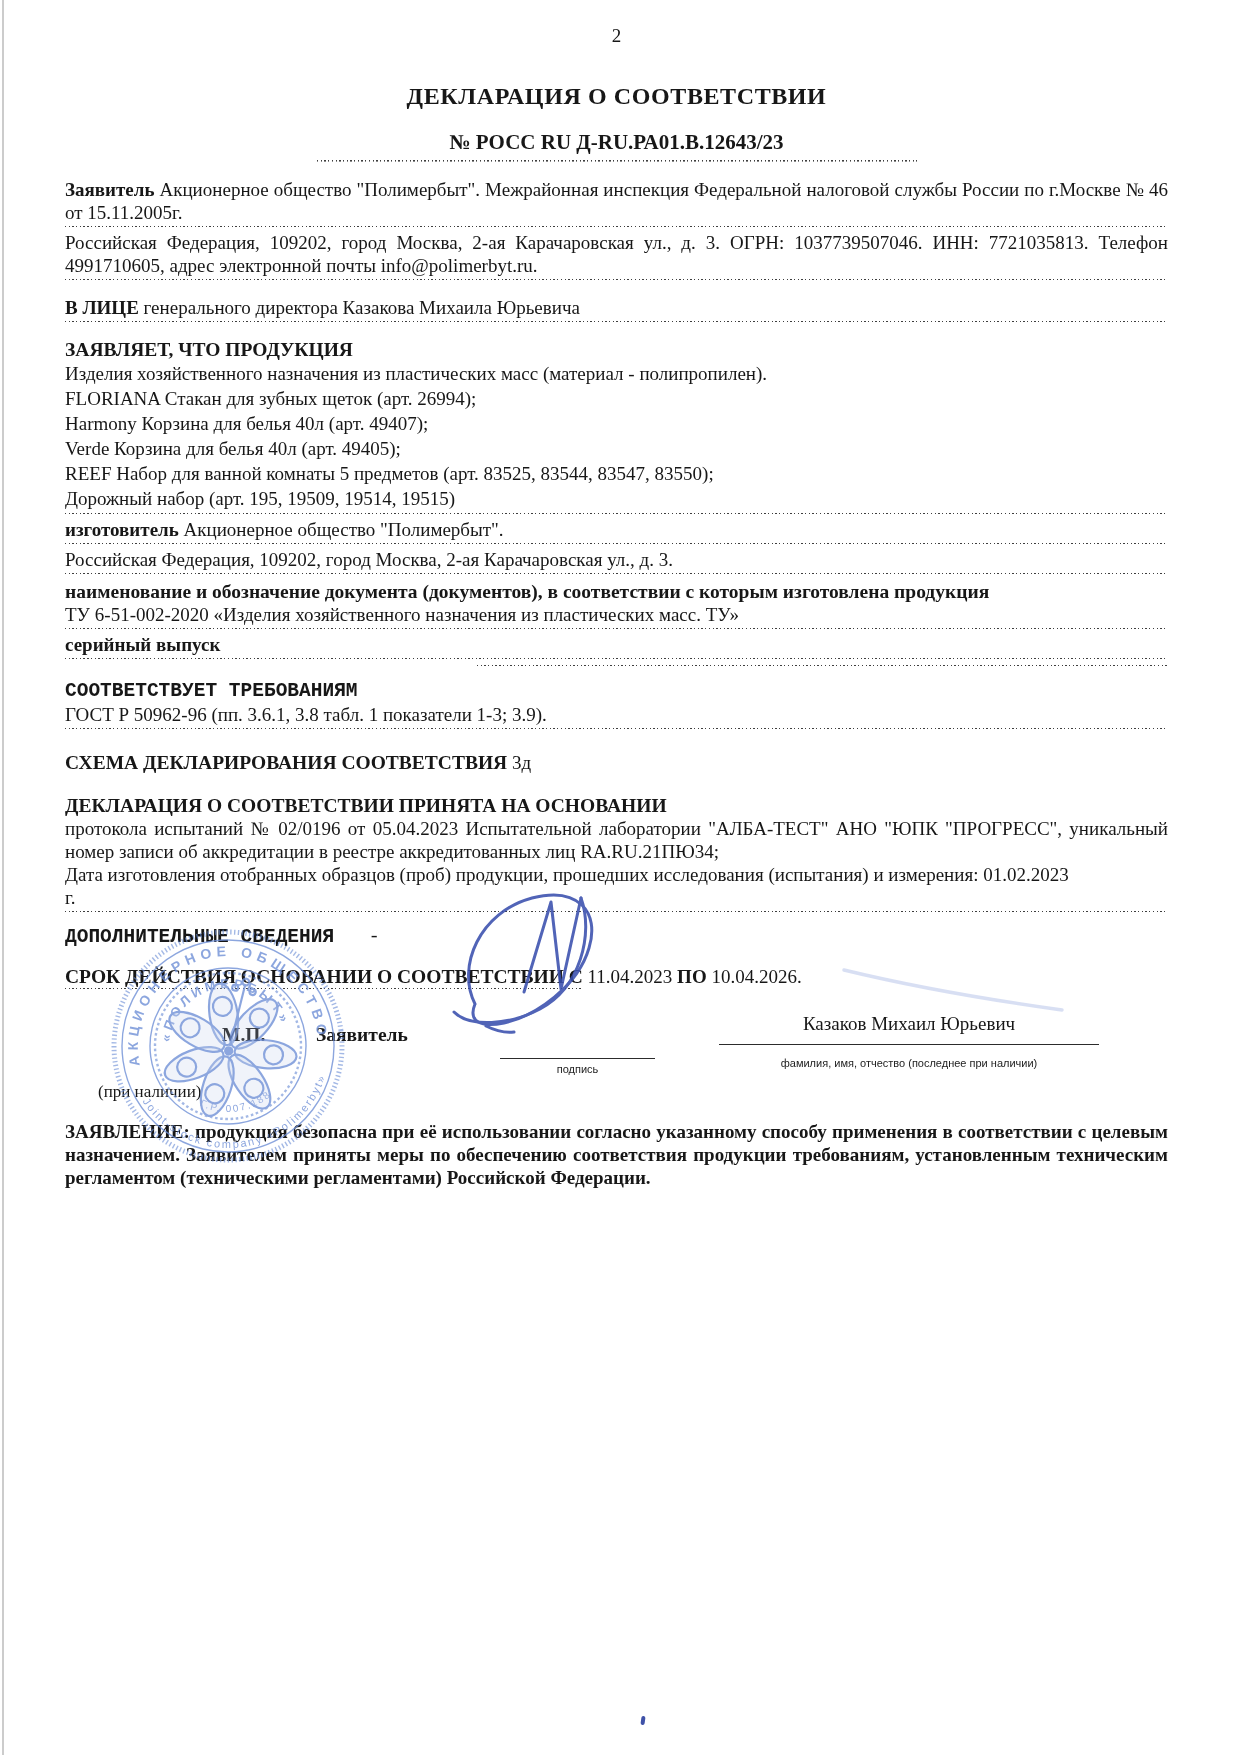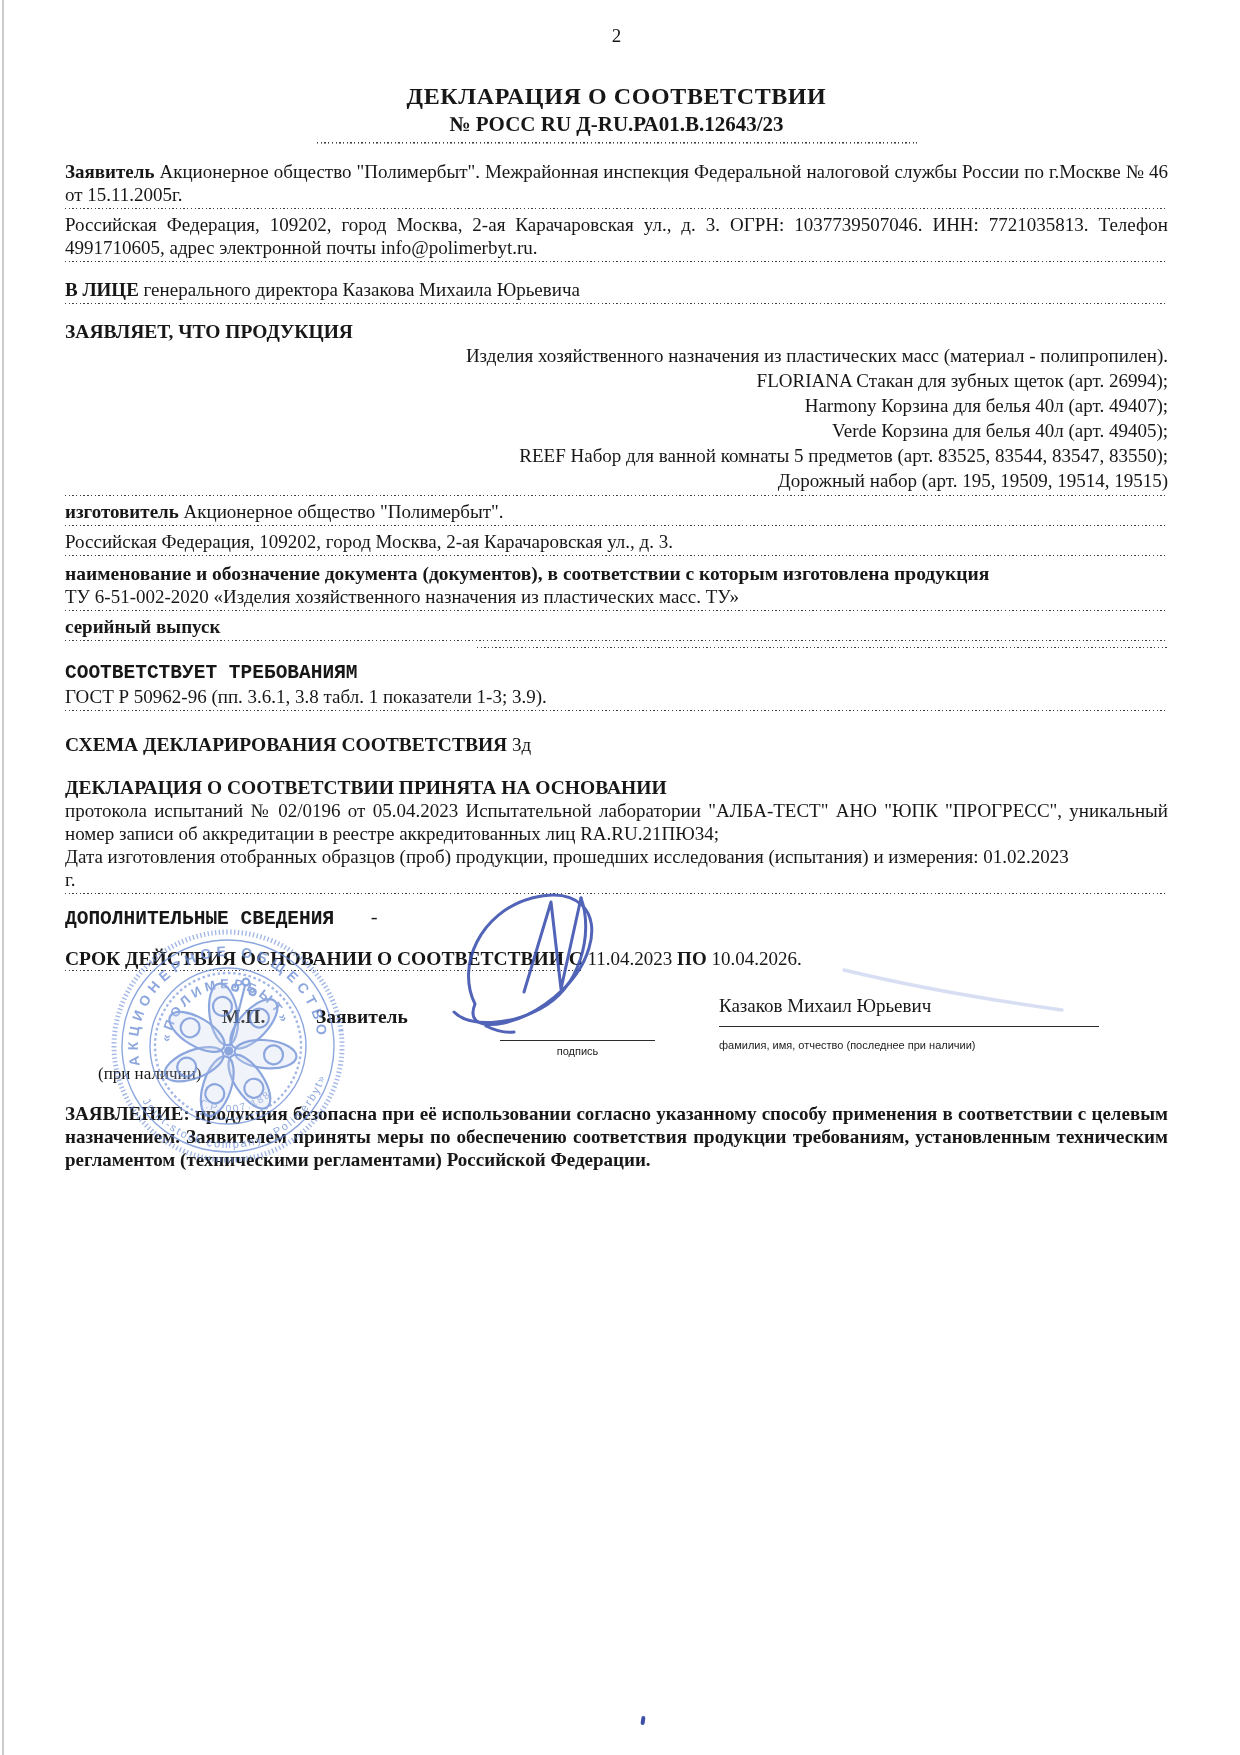--- a/index.html
+++ b/index.html
@@ -14,7 +14,7 @@
   .h{font-size:19.5px;font-weight:bold;}
   .pagenum{font-size:19px;}
   .t1{font-size:24px;font-weight:bold;letter-spacing:.6px;line-height:30px;}
-  .t2{font-size:21px;font-weight:bold;line-height:27px;margin-top:0;}
+  .t2{font-size:21px;font-weight:bold;line-height:27px;margin-top:18px;}
   .rule{background-image:repeating-linear-gradient(90deg,#3e3e3e 0 1.3px,transparent 1.3px 3.7px);
         background-repeat:no-repeat;background-position:0 100%;background-size:100% 1.4px;
         padding-bottom:3px;}

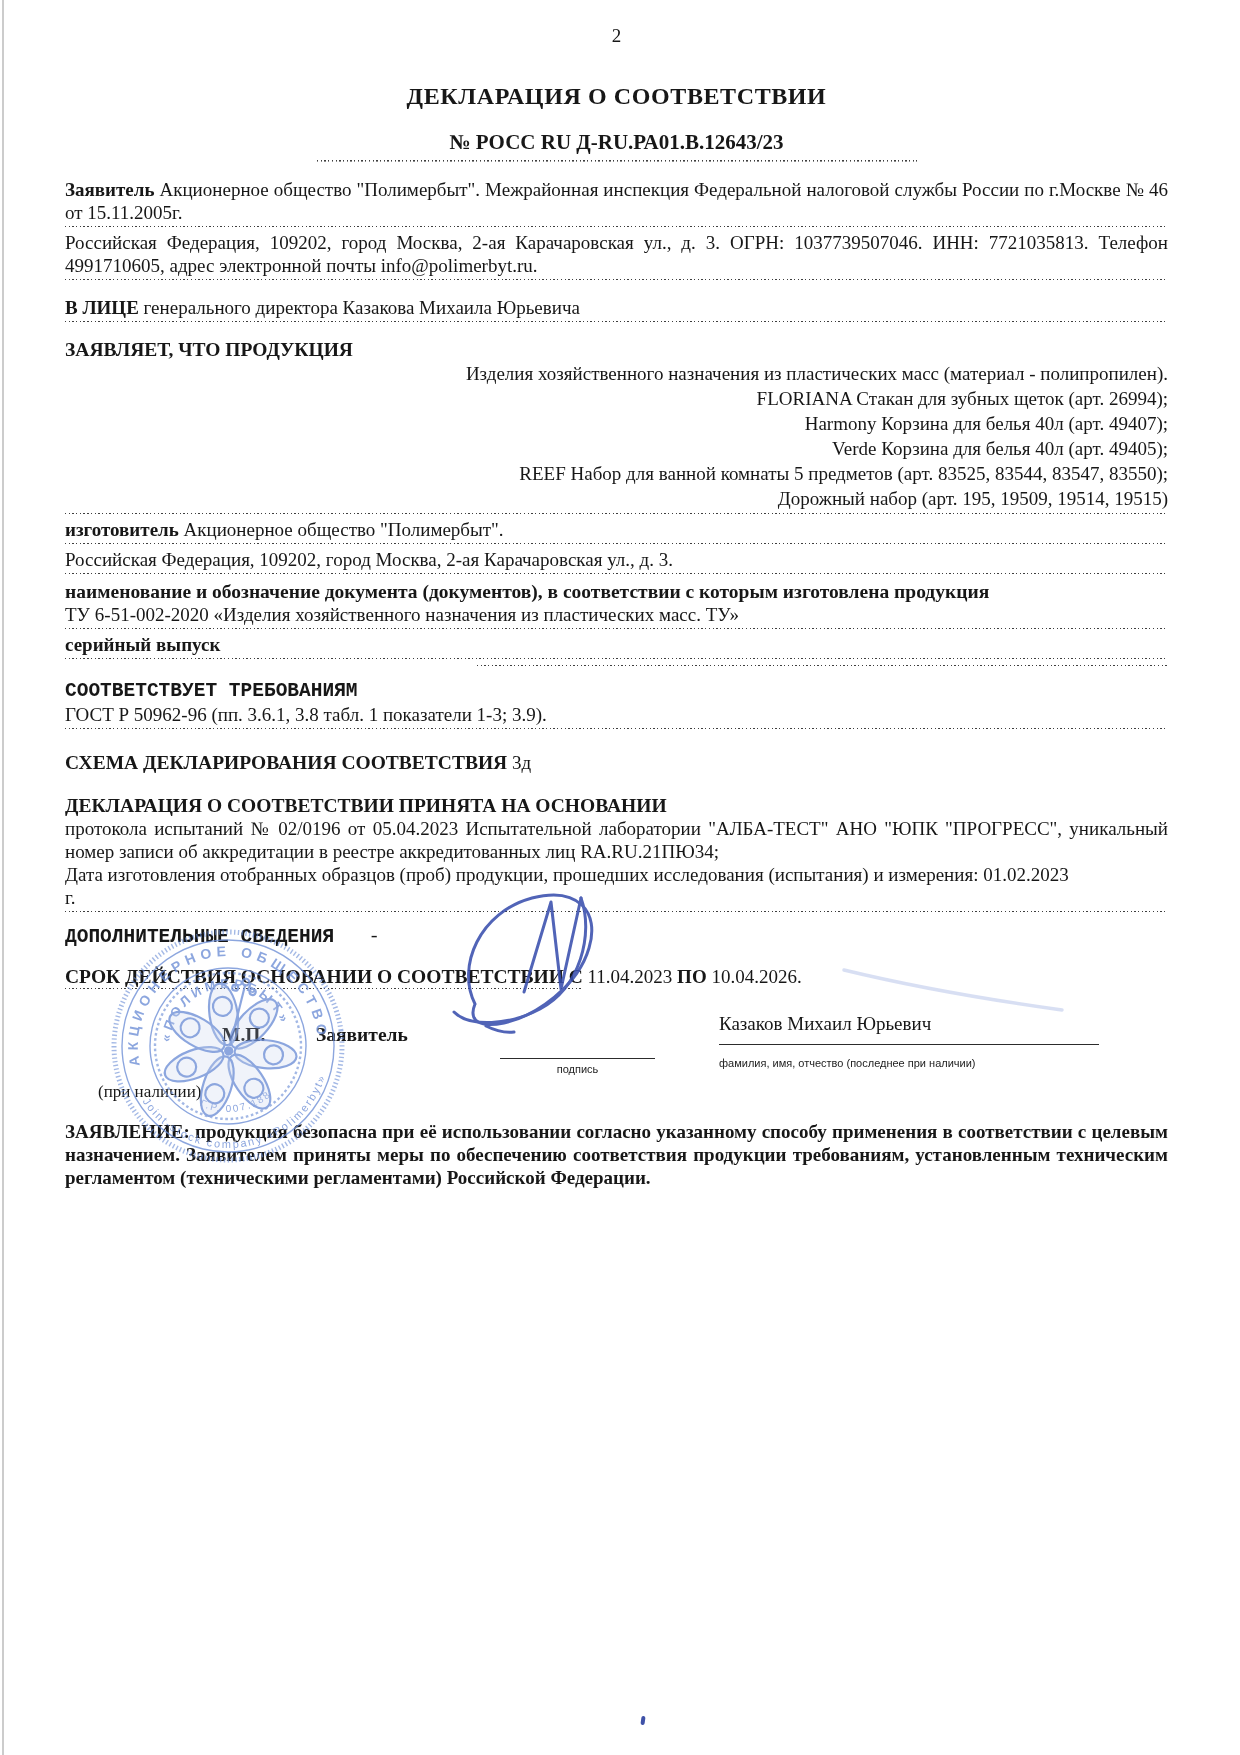--- a/index.html
+++ b/index.html
@@ -27,7 +27,7 @@
   .mt4{margin-top:4px;}.mt6{margin-top:6px;}
   .mt14{margin-top:14px;font-family:Liberation Mono, monospace;}.mt16{margin-top:16px;}.mt20{margin-top:20px;}.mt22{margin-top:22px;}
   .title-block{margin-top:34px;}
-  .prod{line-height:25px;text-align:right;}
+  .prod{line-height:25px;}
   .codes{margin-top:14px;margin-left:85px;}
   .code-row{display:flex;font-size:19.5px;line-height:26px;}
   .code-label{width:327px;font-weight:bold;}

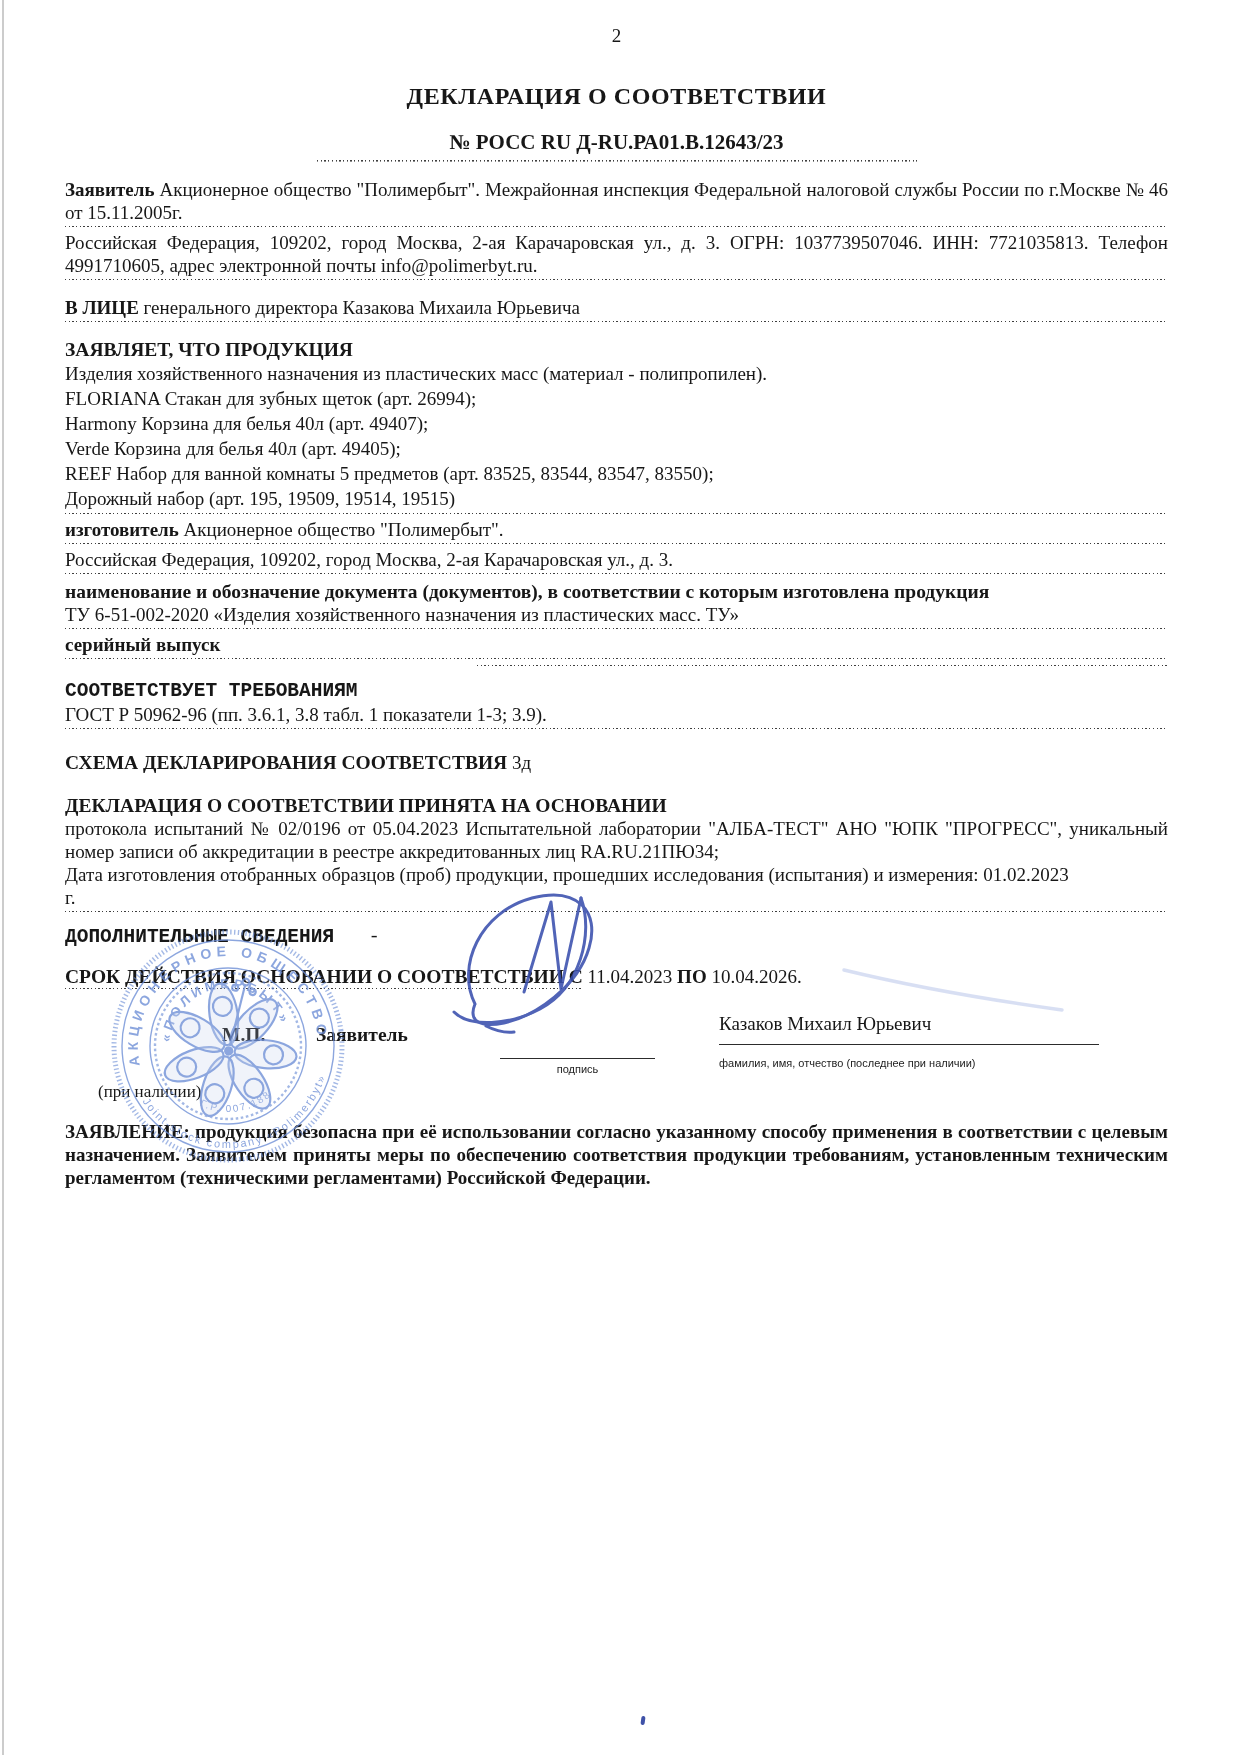--- a/index.html
+++ b/index.html
@@ -42,7 +42,7 @@
         text-align:center;}
   .sig-caption{font-family:"Liberation Sans","DejaVu Sans",sans-serif;font-size:11px;color:#222;
         display:inline-block;margin-top:2px;}
-  .name-col{position:absolute;left:654px;top:14px;width:380px;}
+  .name-col{position:absolute;left:654px;top:14px;width:380px;text-align:center;}
   .name-text{font-size:19px;line-height:24px;}
   .name-line{border-top:1.2px solid #2c2c2c;margin-top:8px;}
   .name-caption{font-family:"Liberation Sans","DejaVu Sans",sans-serif;font-size:11px;color:#222;

